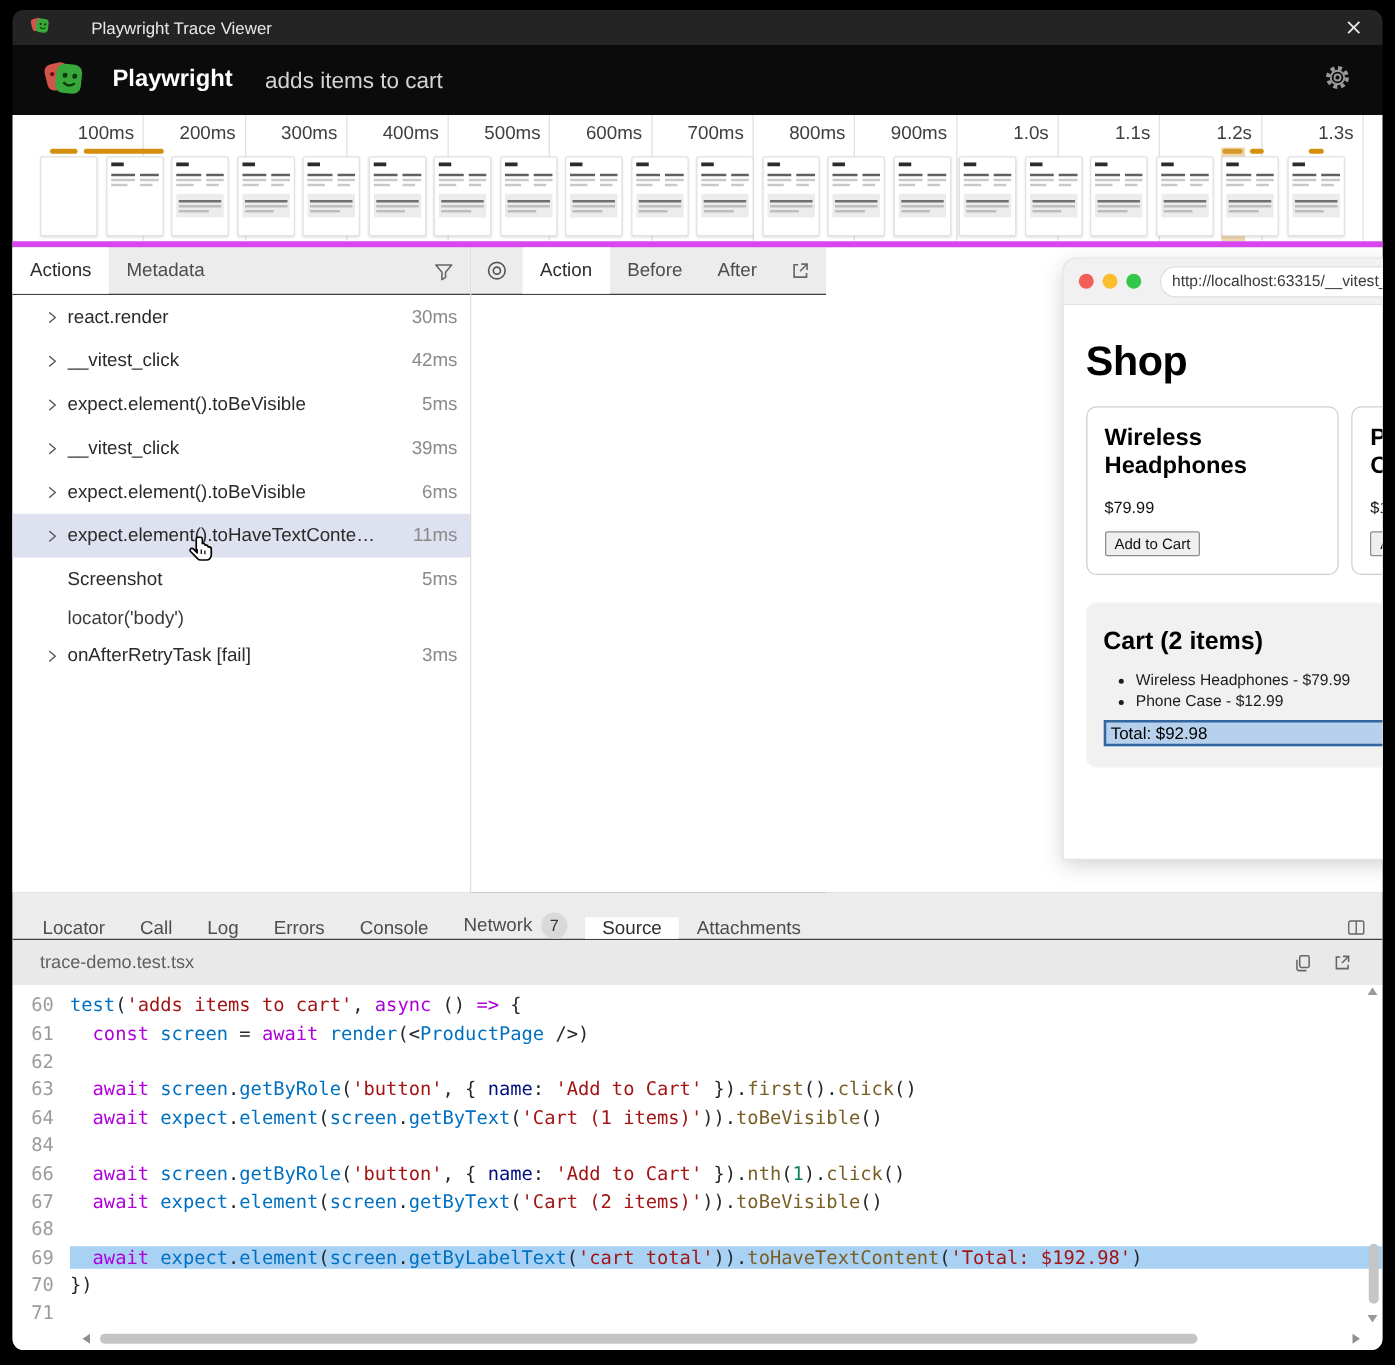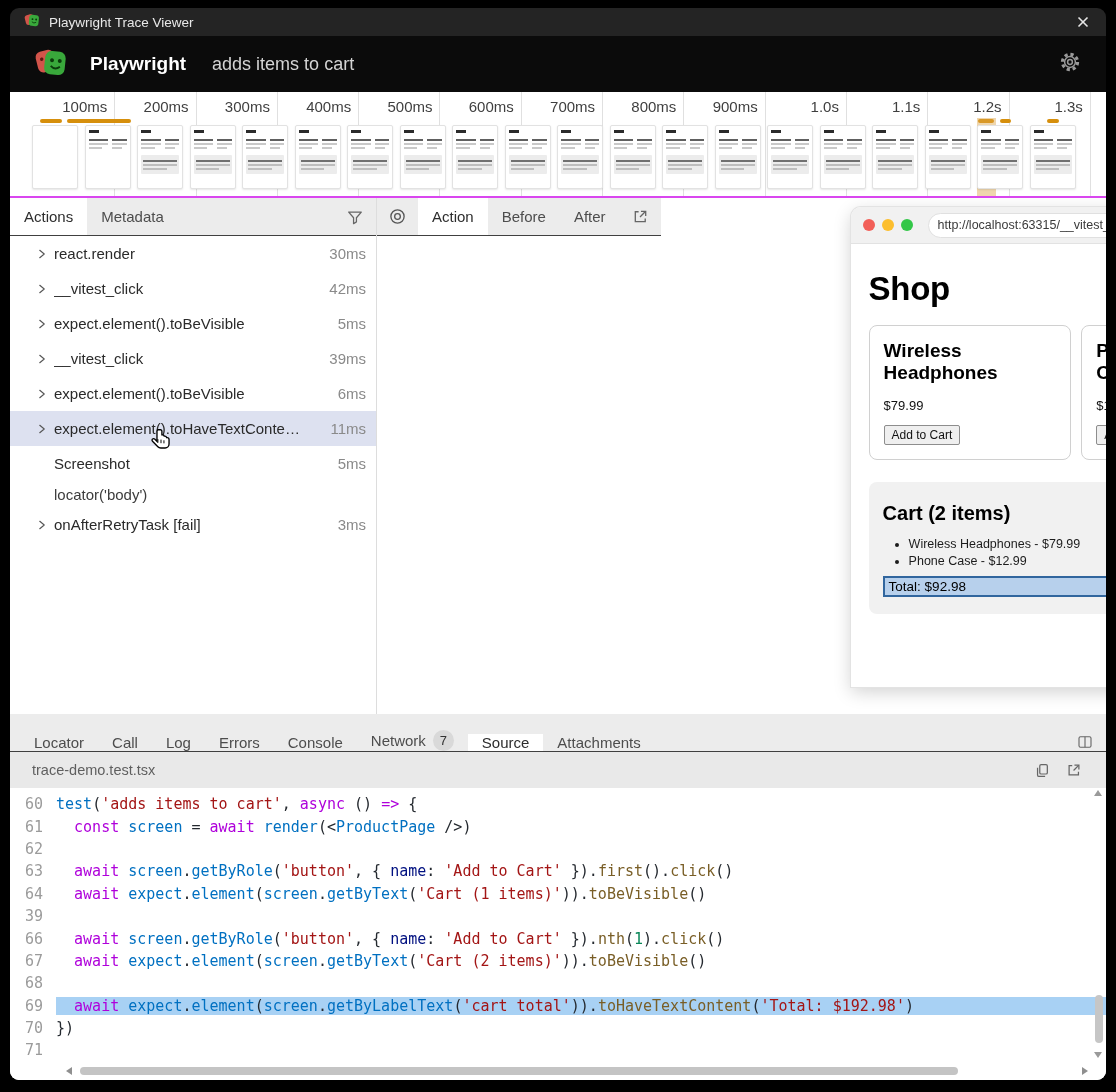--- a/index.html
+++ b/index.html
@@ -6,7 +6,7 @@
   html,body { width:1116px; height:1092px; background:#000; font-family:"Liberation Sans",sans-serif; position:relative; overflow:hidden; }
 
   
-  .titlebar { position:absolute; left:10px; top:8px; width:1096px; height:28px; background:#242424; border-radius:9px 9px 0 0; display:flex; align-items:center; padding:0 14px; }
+  .titlebar { position:absolute; left:10px; top:8px; width:1096px; height:28px; background:#242424; border-radius:9px 9px 0 0; display:flex; align-items:center; padding:0 14px;gap:24px; }
   .titlebar .tb-title { color:#e8e8e8; font-size:13.5px; margin-left:9px; flex:1; }
   .tb-close { width:18px; height:18px; display:flex; align-items:center; justify-content:center; cursor:default; }
 

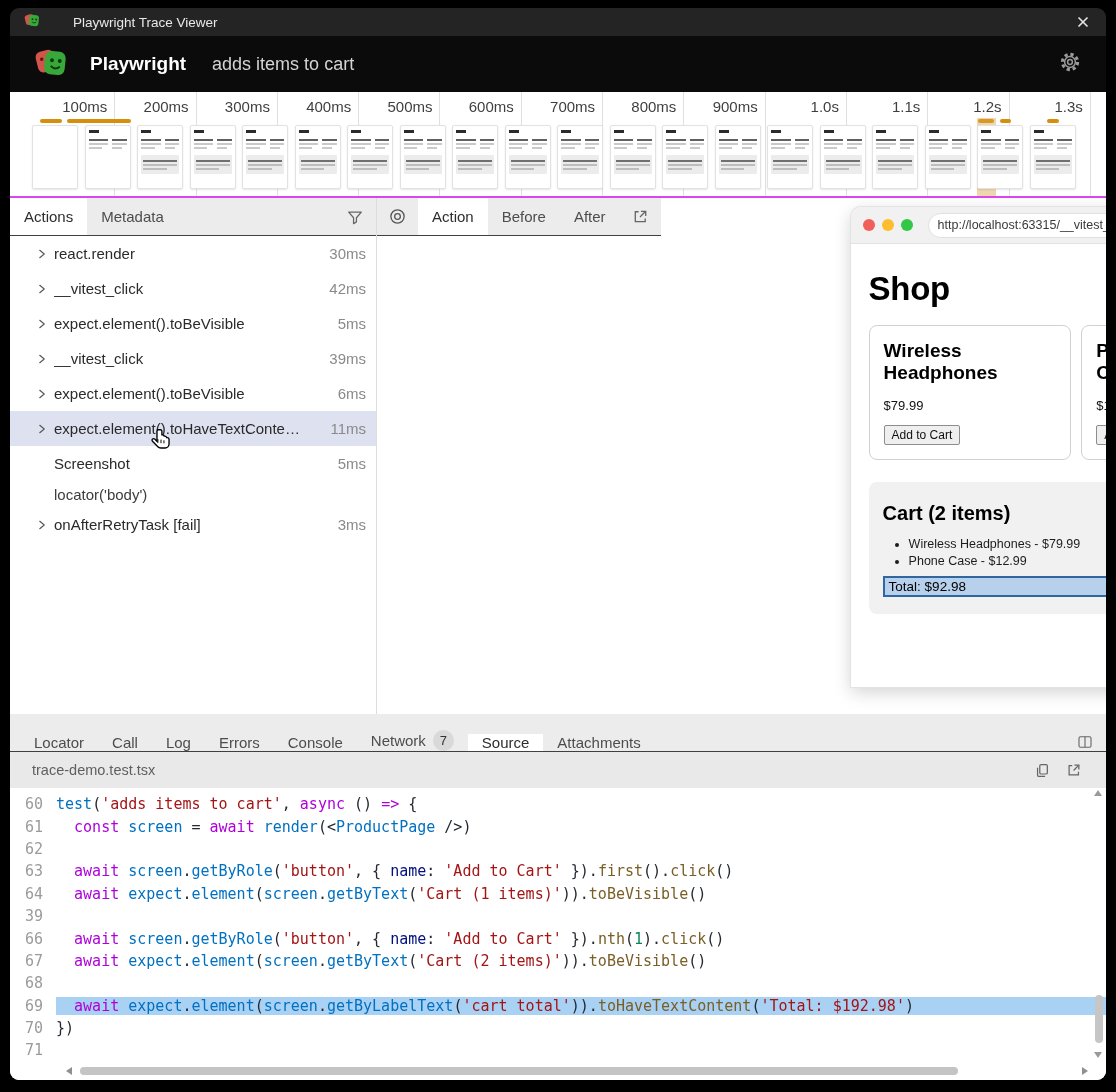--- a/index.html
+++ b/index.html
@@ -15,7 +15,7 @@
   .header .test-title { color:#d4d4d4; font-size:18px; margin-left:26px; flex:1; }
 
   
-  .timeline { position:absolute; left:10px; top:92px; width:1096px; height:106px; background:#fff; overflow:hidden; border-bottom:2px solid #d946ef; }
+  .timeline { position:absolute; left:10px; top:92px; width:1096px; height:106px; background:#fff; overflow:hidden; border-bottom:5px solid #d946ef; }
   .tl-grid { position:absolute; inset:0; display:flex; padding-left:24px; }
   .tl-cell { width:81.3px; border-right:1px solid #e0e0e0; font-size:15px; color:#3f3f3f; text-align:right; padding:6px 7px 0 0; flex:none; }
   .tl-bar { position:absolute; top:27px; height:4px; background:#d68f0c; border-radius:2px; }

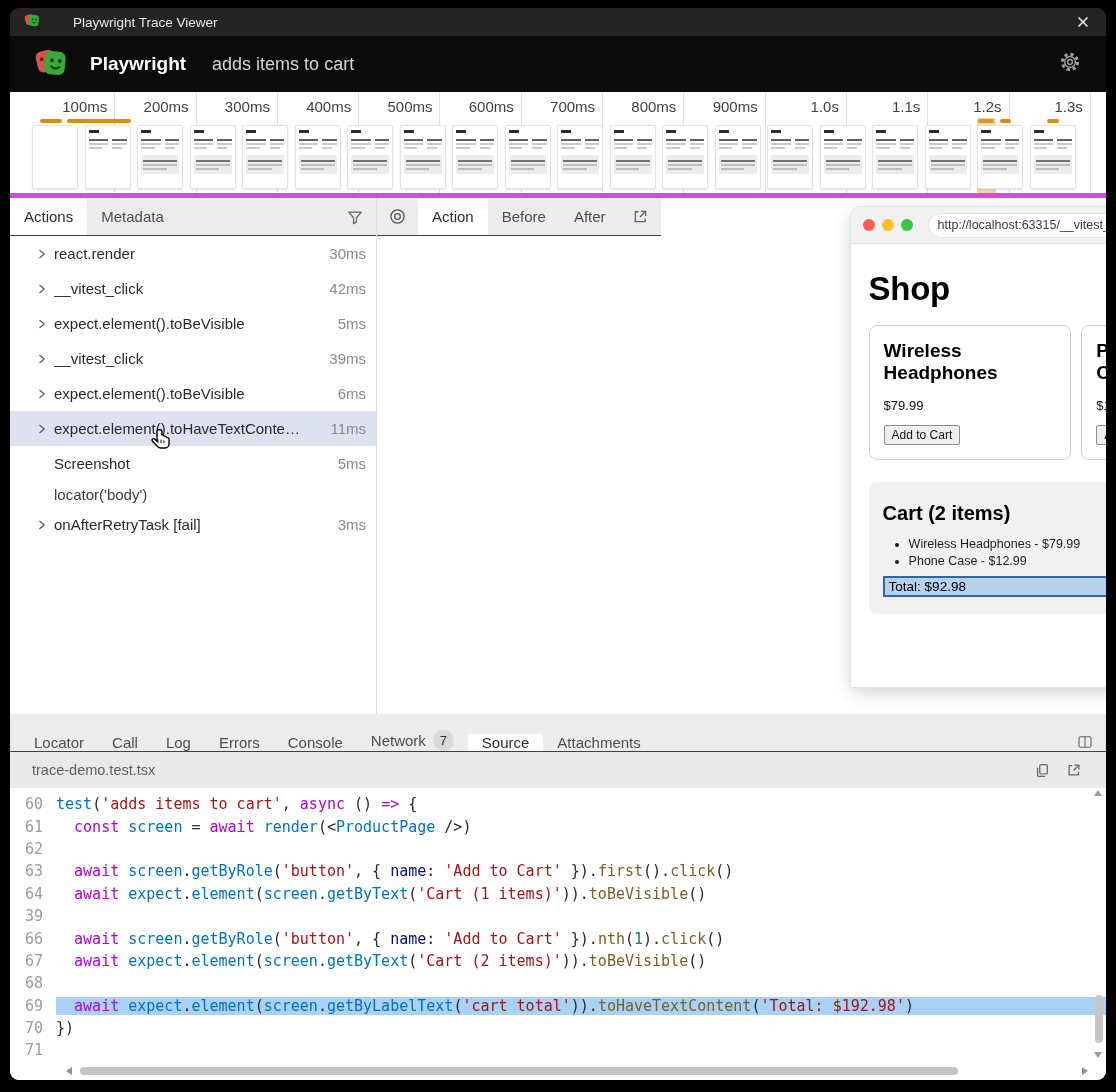--- a/index.html
+++ b/index.html
@@ -774,7 +774,7 @@
       <div class="code-line"><span class="gutter">62</span><span class="line-body"></span></div>
       <div class="code-line"><span class="gutter">63</span><span class="line-body"><span class="tk-p">  </span><span class="tk-k">await</span><span class="tk-p"> </span><span class="tk-b">screen</span><span class="tk-p">.</span><span class="tk-b">getByRole</span><span class="tk-p">(</span><span class="tk-s">'button'</span><span class="tk-p">, { </span><span class="tk-prop">name</span><span class="tk-p">: </span><span class="tk-s">'Add to Cart'</span><span class="tk-p"> }).</span><span class="tk-m">first</span><span class="tk-p">().</span><span class="tk-m">click</span><span class="tk-p">()</span></span></div>
       <div class="code-line"><span class="gutter">64</span><span class="line-body"><span class="tk-p">  </span><span class="tk-k">await</span><span class="tk-p"> </span><span class="tk-b">expect</span><span class="tk-p">.</span><span class="tk-b">element</span><span class="tk-p">(</span><span class="tk-b">screen</span><span class="tk-p">.</span><span class="tk-b">getByText</span><span class="tk-p">(</span><span class="tk-s">'Cart (1 items)'</span><span class="tk-p">)).</span><span class="tk-m">toBeVisible</span><span class="tk-p">()</span></span></div>
-      <div class="code-line"><span class="gutter">39</span><span class="line-body"></span></div>
+      <div class="code-line"><span class="gutter">84</span><span class="line-body"></span></div>
       <div class="code-line"><span class="gutter">66</span><span class="line-body"><span class="tk-p">  </span><span class="tk-k">await</span><span class="tk-p"> </span><span class="tk-b">screen</span><span class="tk-p">.</span><span class="tk-b">getByRole</span><span class="tk-p">(</span><span class="tk-s">'button'</span><span class="tk-p">, { </span><span class="tk-prop">name</span><span class="tk-p">: </span><span class="tk-s">'Add to Cart'</span><span class="tk-p"> }).</span><span class="tk-m">nth</span><span class="tk-p">(</span><span class="tk-n">1</span><span class="tk-p">).</span><span class="tk-m">click</span><span class="tk-p">()</span></span></div>
       <div class="code-line"><span class="gutter">67</span><span class="line-body"><span class="tk-p">  </span><span class="tk-k">await</span><span class="tk-p"> </span><span class="tk-b">expect</span><span class="tk-p">.</span><span class="tk-b">element</span><span class="tk-p">(</span><span class="tk-b">screen</span><span class="tk-p">.</span><span class="tk-b">getByText</span><span class="tk-p">(</span><span class="tk-s">'Cart (2 items)'</span><span class="tk-p">)).</span><span class="tk-m">toBeVisible</span><span class="tk-p">()</span></span></div>
       <div class="code-line"><span class="gutter">68</span><span class="line-body"></span></div>

